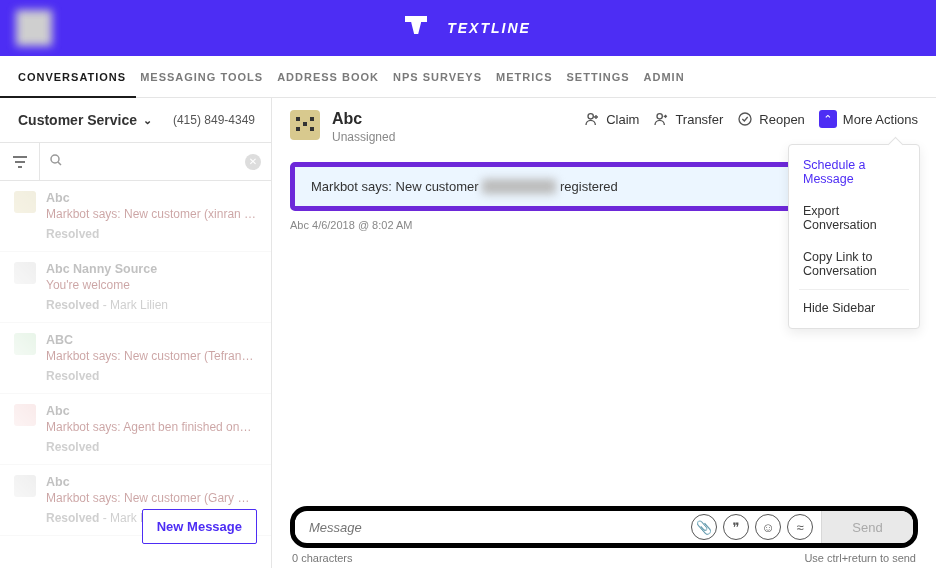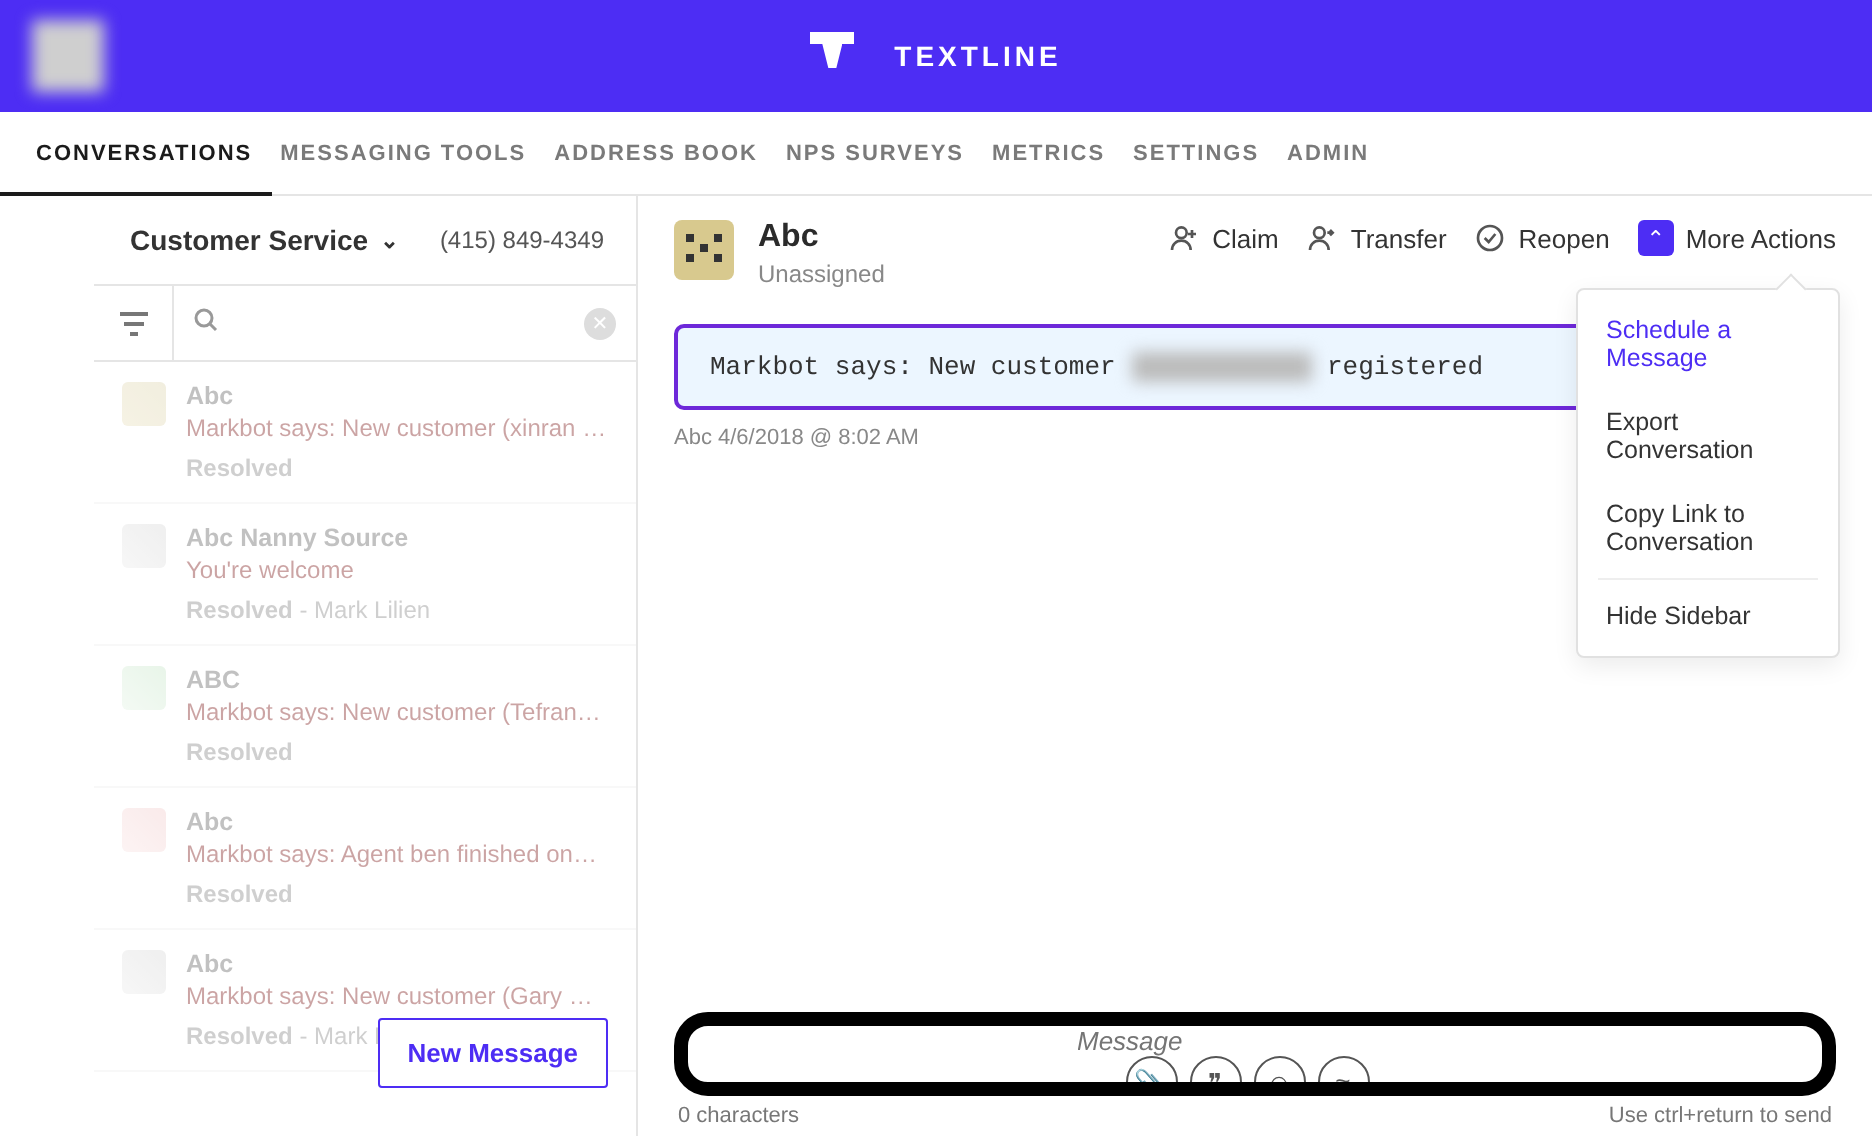--- a/index.html
+++ b/index.html
@@ -8,7 +8,7 @@
     
     .topbar { background: #4d2df4; height: 56px; display: flex; align-items: center; justify-content: center; position: relative; }
     .avatar-top { position: absolute; left: 16px; top: 10px; width: 36px; height: 36px; background: #cfcfcf; filter: blur(4px); }
-    .brand { display: flex; align-items: center; gap: 20px; color: #fff; font-weight: 700; letter-spacing: 2px; font-size: 14px; }
+    .brand { display: flex; align-items: center; gap: 20px; color: #fff; font-weight: 700; letter-spacing: 2px; font-size: 14px; font-style: italic; }
     .brand-logo { width: 22px; height: 24px; }
     .brand-logo .bar { background:#fff; width:22px; height:6px; }
     .brand-logo .stem { background:#fff; width:10px; height:12px; margin:0 auto; clip-path: polygon(0 0,100% 0,70% 100%,30% 100%); }

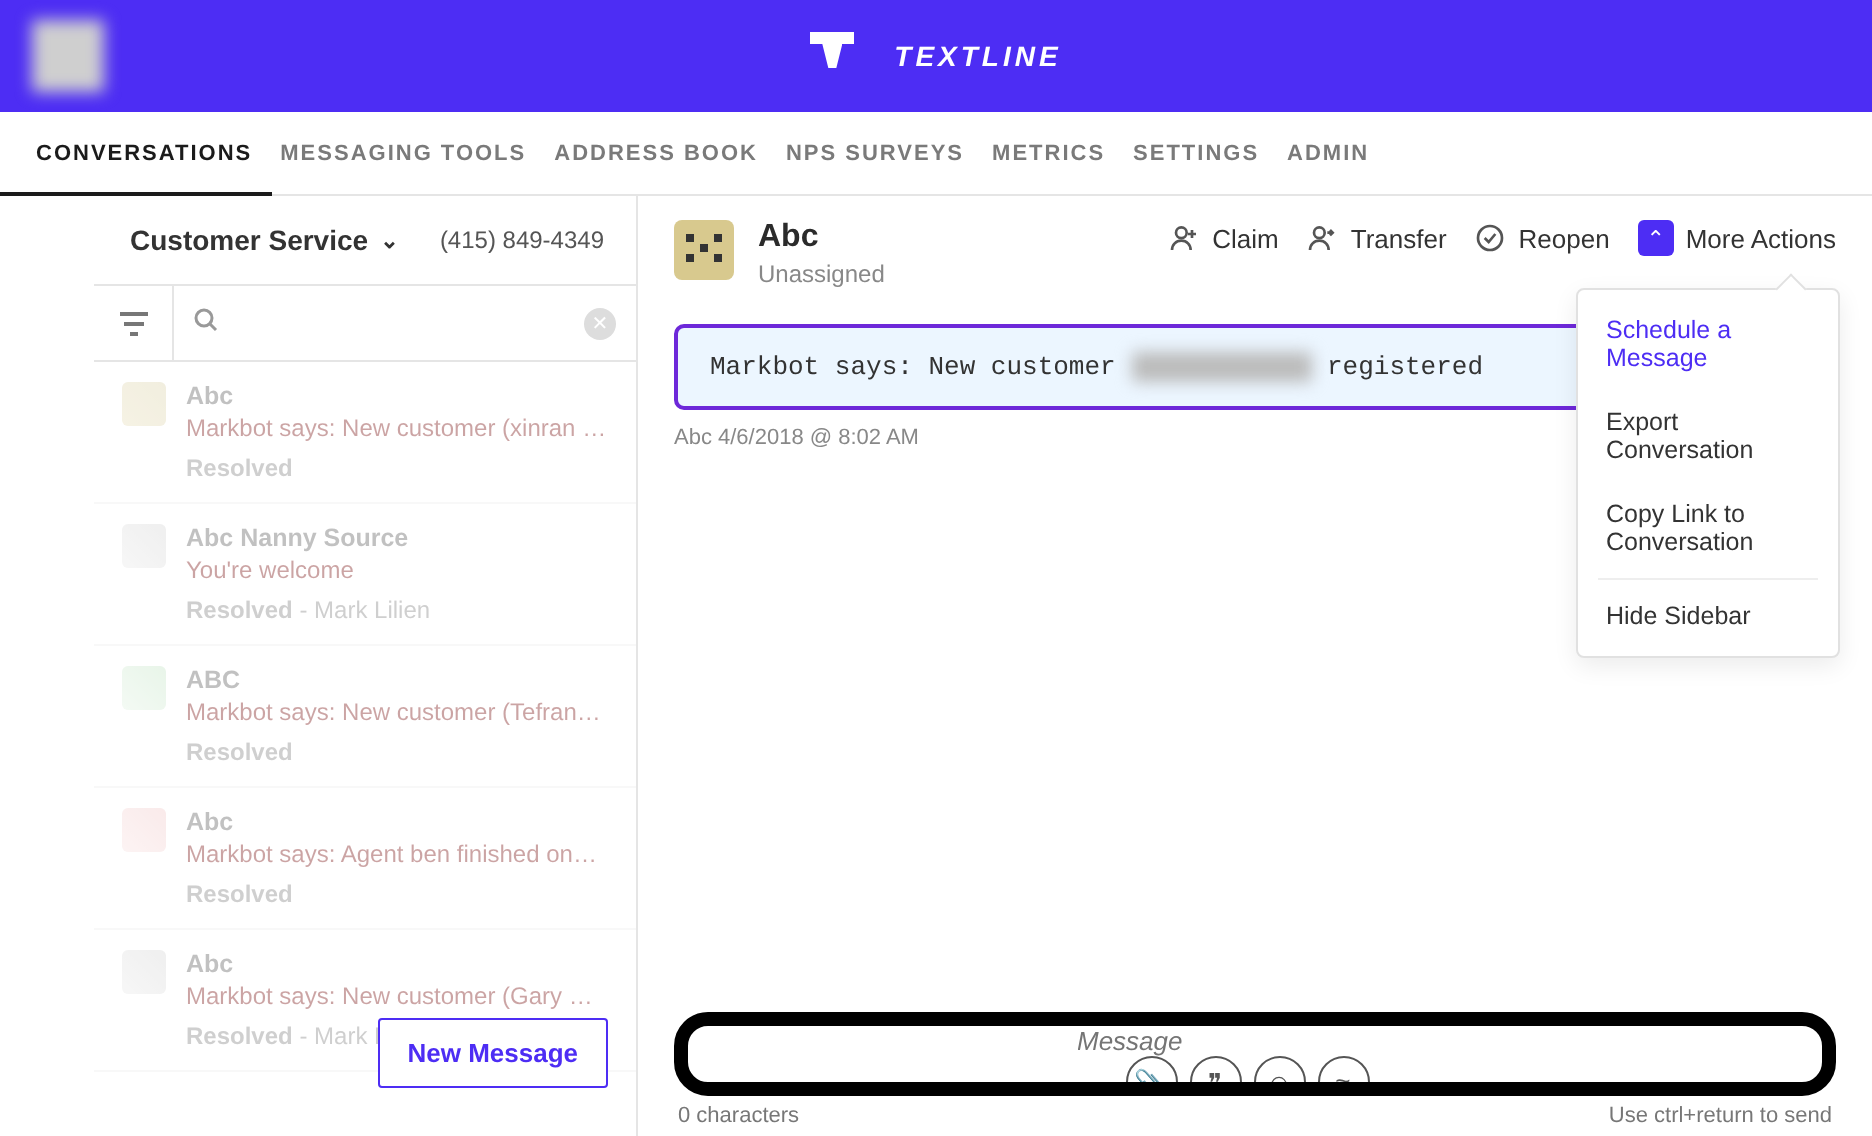--- a/index.html
+++ b/index.html
@@ -20,7 +20,7 @@
     .mainnav .tab.active::after { content:''; position:absolute; left:-18px; right:-10px; bottom:-1px; height:2px; background:#1b1b1b; }
 
     
-    .layout { display: flex; height: calc(568px - 56px - 42px); margin-left: 47px; }
+    .layout { display: flex; height: calc(568px - 56px - 42px); }
     .sidebar { width: 272px; border-right: 1px solid #e5e5e5; display: flex; flex-direction: column; position: relative; }
     .content { flex:1; display:flex; flex-direction:column; position: relative; }
 

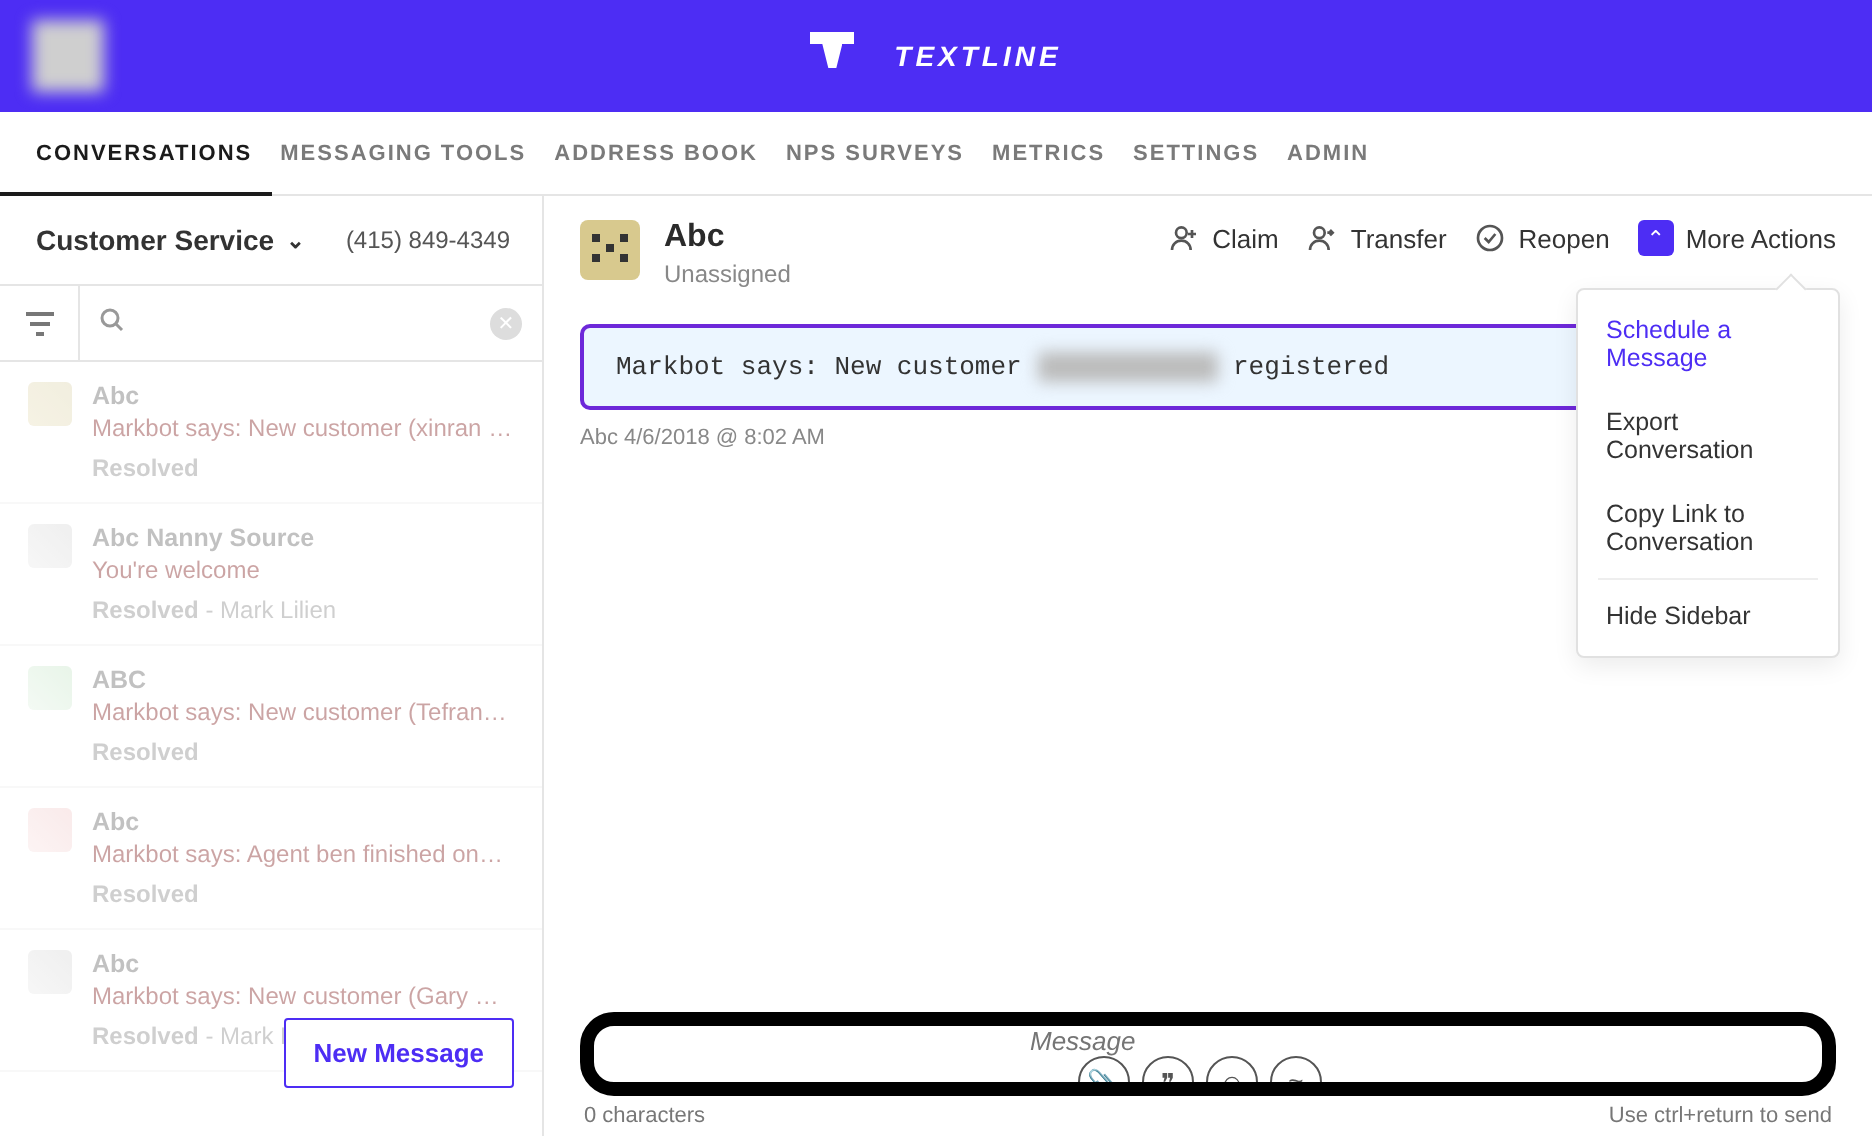--- a/index.html
+++ b/index.html
@@ -67,7 +67,7 @@
     .more-badge { background:#4d2df4; color:#fff; width:18px; height:18px; border-radius:3px; display:flex; align-items:center; justify-content:center; font-size:11px; }
 
     
-    .sysmsg { margin: 10px 18px 4px 18px; background:#ecf6ff; border:2px solid #6d28d9; border-radius:5px; padding:12px 16px; font-size:13px; color:#333; position:relative;font-family:Liberation Mono, monospace;}
+    .sysmsg { margin: 10px 18px 4px 18px; background:#ecf6ff; border:5px solid #6d28d9; border-radius:5px; padding:12px 16px; font-size:13px; color:#333; position:relative;}
     .sysmsg .blurred { filter: blur(4px); background:#bbb; color:transparent; border-radius:2px; padding:0 6px; }
     .meta { margin: 4px 18px; font-size:11px; color:#888; }
 

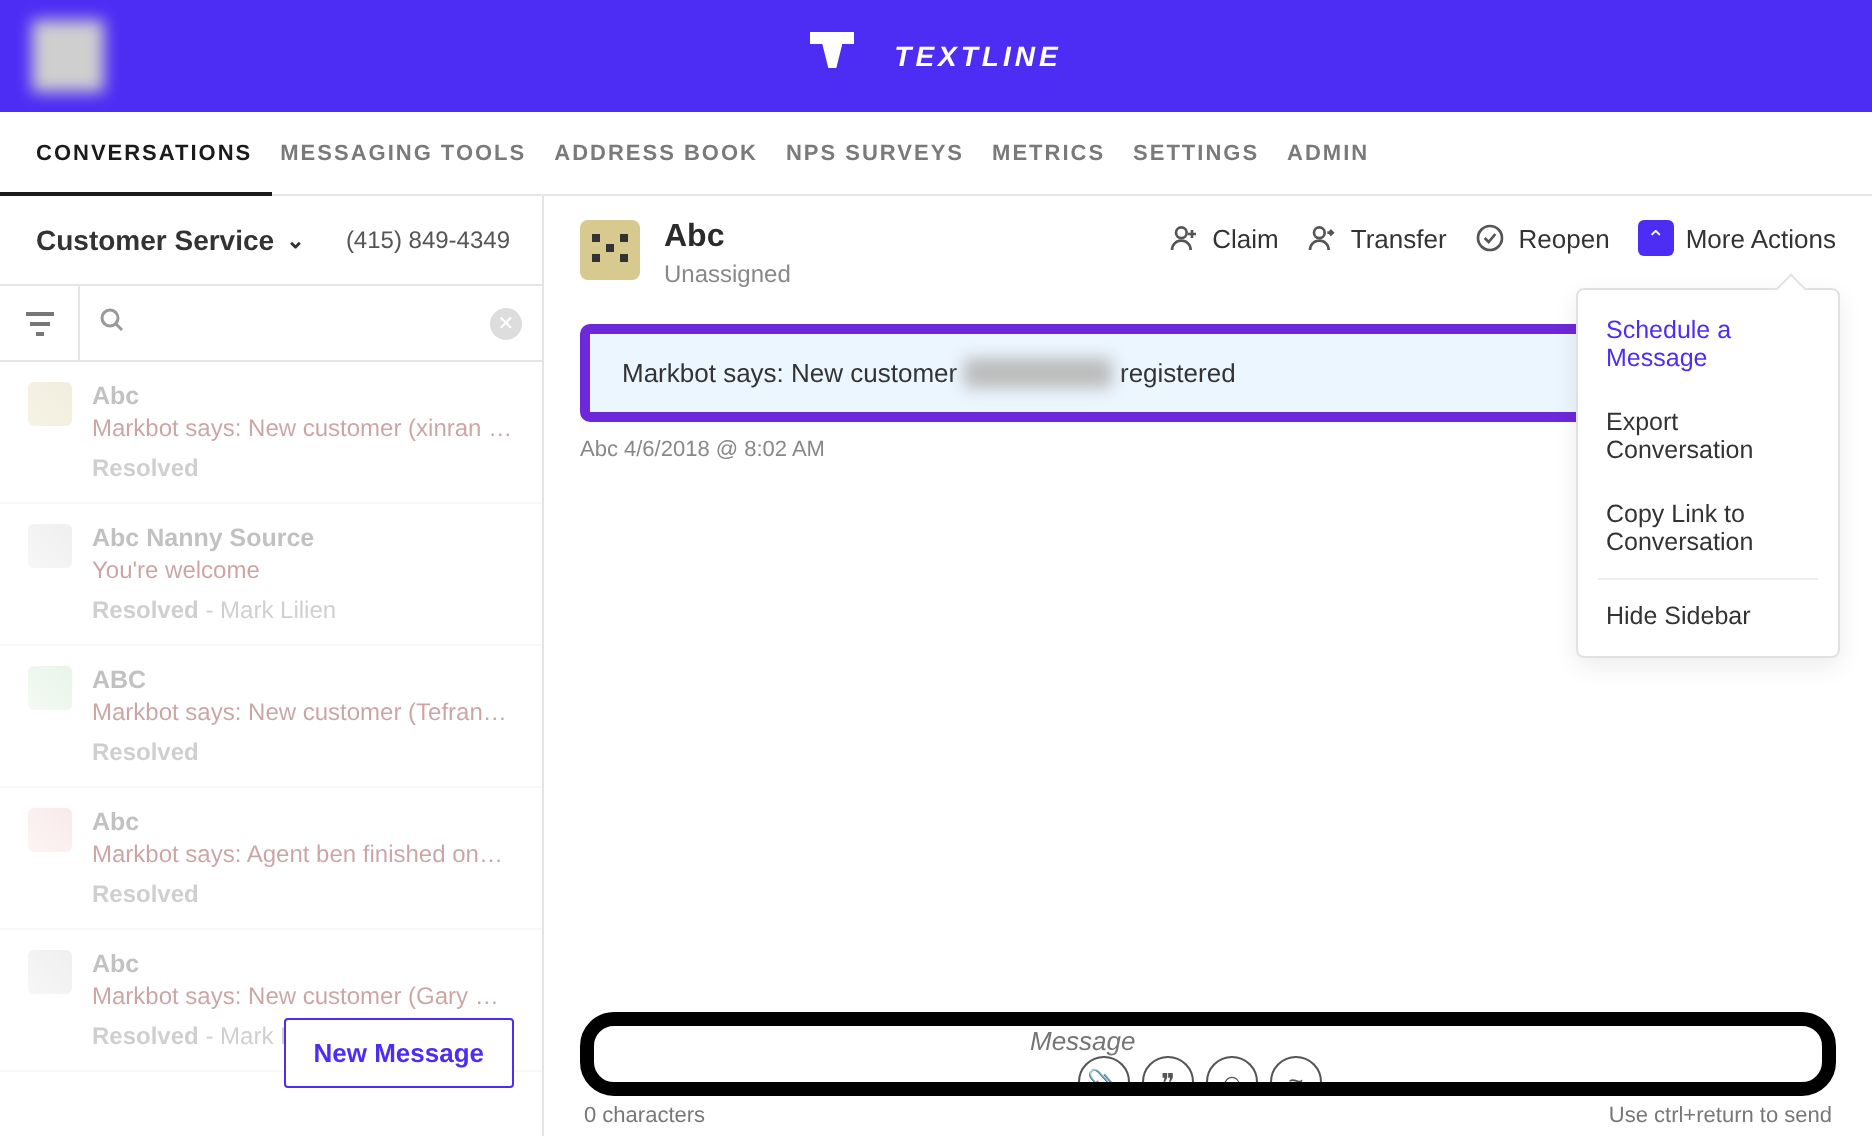--- a/index.html
+++ b/index.html
@@ -80,7 +80,7 @@
 
     
     .composer-wrap { margin-top:auto; padding: 10px 18px 4px 18px; }
-    .composer { display:flex; align-items:center; border:7px solid #000000; border-radius:17px; height:42px; overflow:hidden;flex-direction:column;}
+    .composer { display:flex; align-items:center; border:5px solid #000000; border-radius:17px; height:42px; overflow:hidden;}
     .composer input { flex:1; border:none; outline:none; font-size:13px; padding:0 14px; font-style:italic; color:#777;}
     .icon-tray { display:flex; align-items:center; gap:6px; padding-right:8px;}
     .ibtn { width:26px; height:26px; border:1.5px solid #555; border-radius:50%; display:flex; align-items:center; justify-content:center; font-size:13px; color:#555; cursor:pointer;}

